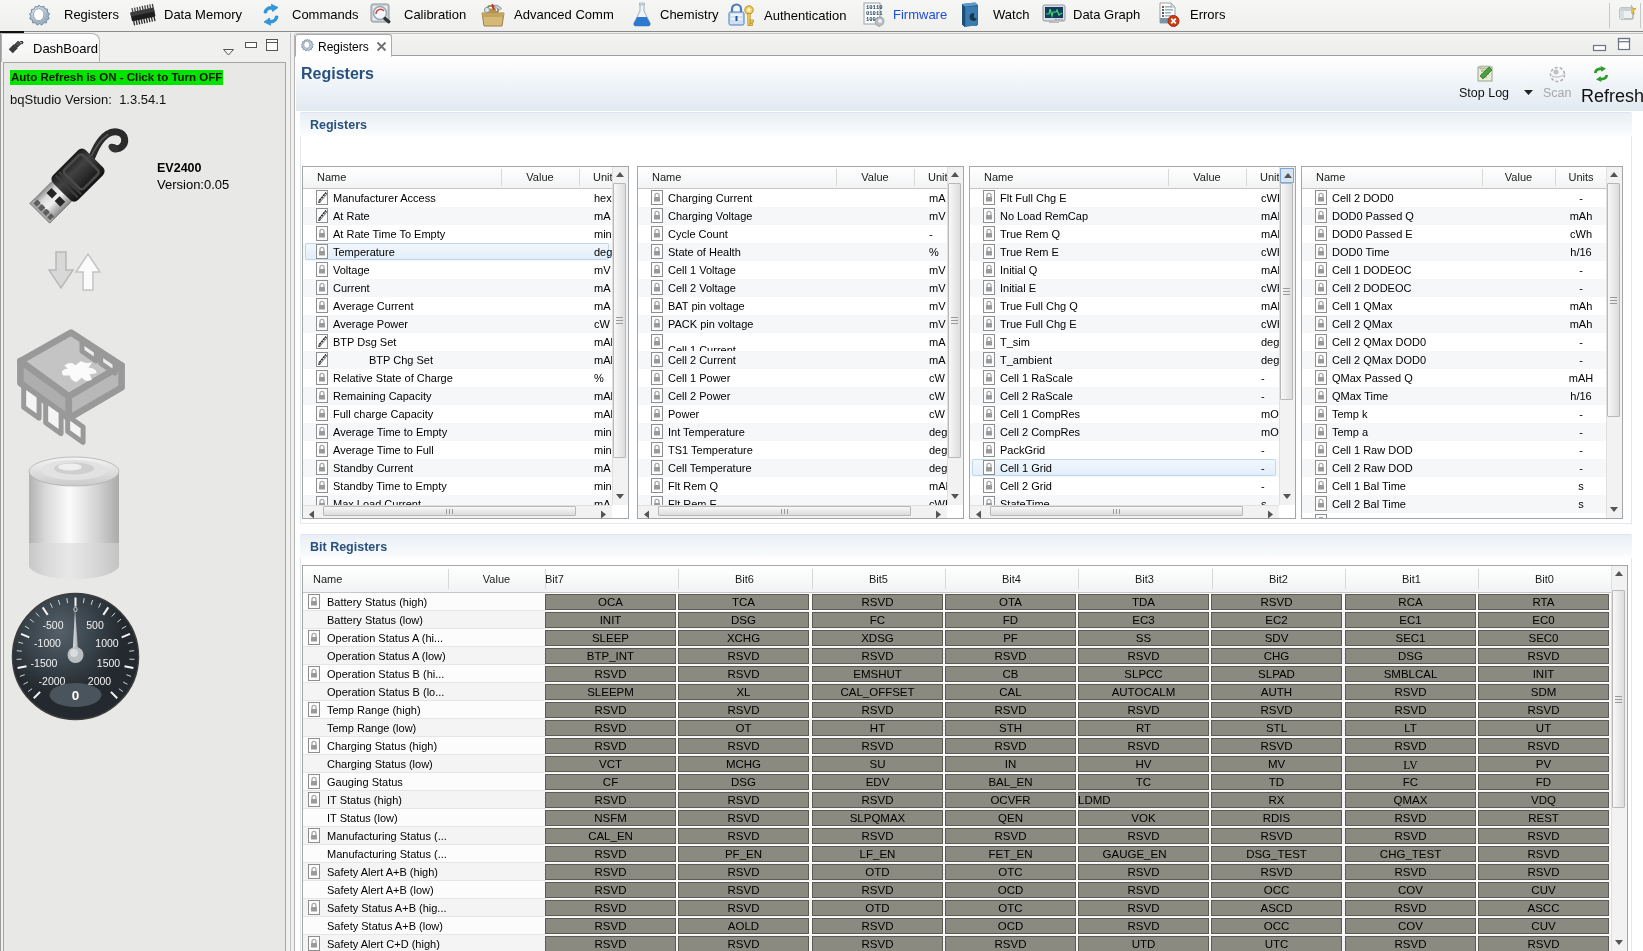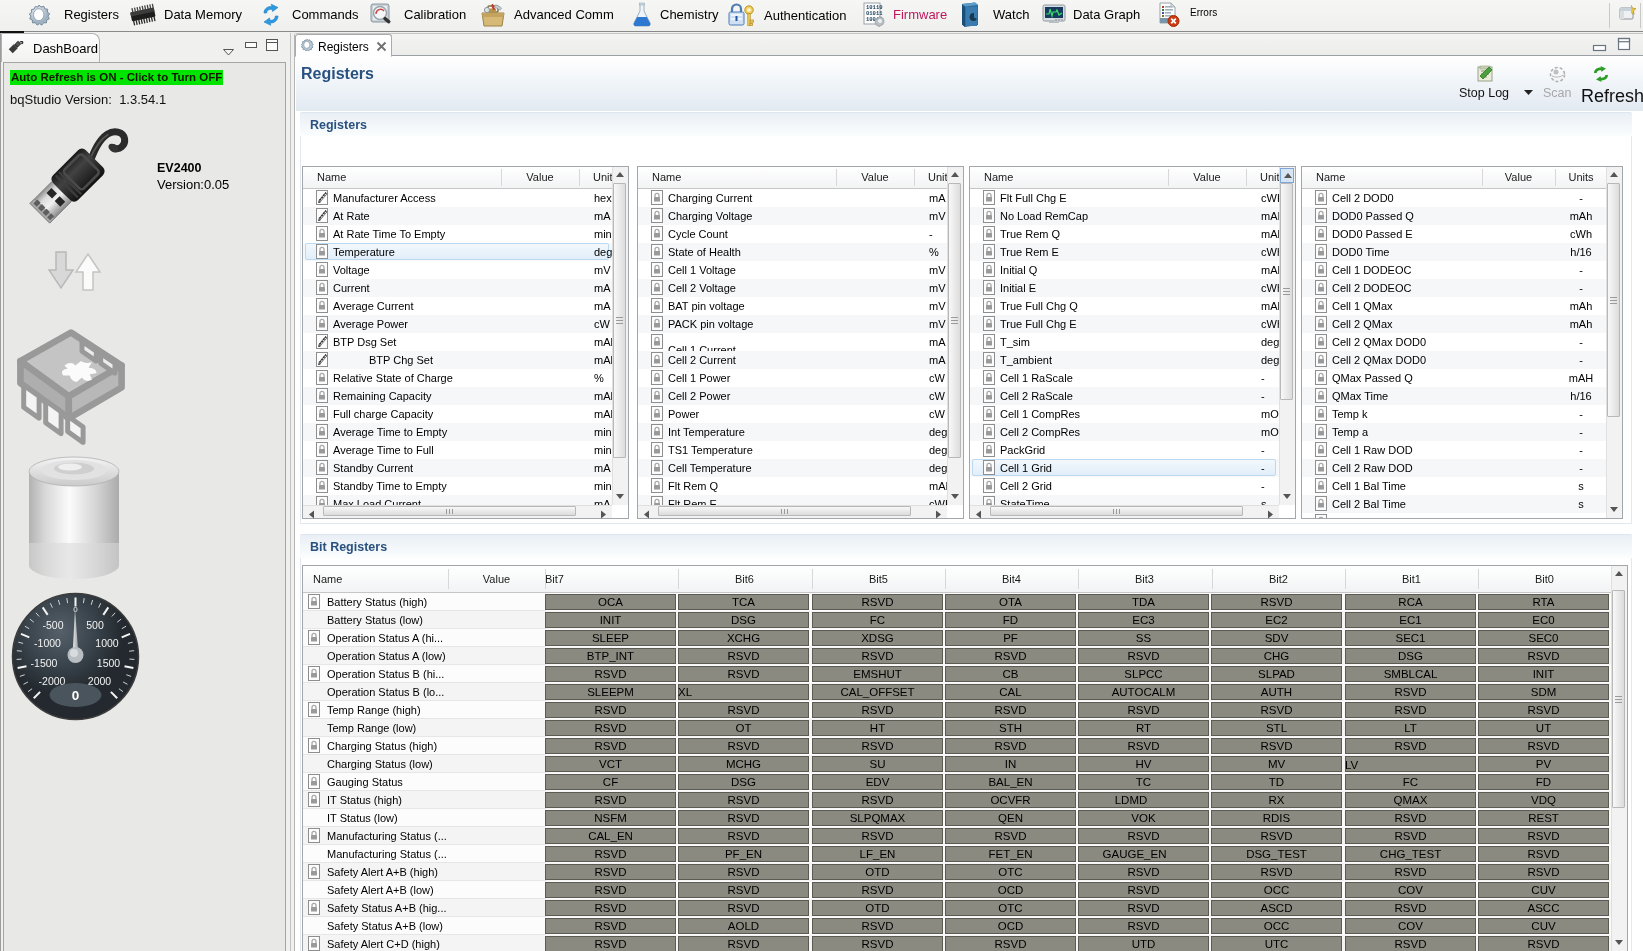--- a/index.html
+++ b/index.html
@@ -111,7 +111,7 @@
         <circle cx="6" cy="7" r="2" fill="#eef0f2"></circle>
       </g>
     </svg></div>
-<div class="abs" style="left:893px;top:7px;font-size:13px;color:#be185d;white-space:nowrap;">Firmware</div>
+<div class="abs" style="left:893px;top:7px;font-size:13px;color:#1d4ed8;white-space:nowrap;">Firmware</div>
 <div class="abs" style="left:957px;top:1px;width:26px;height:28px;"><svg width="26" height="28" viewBox="0 0 26 28">
       <path d="M5 3 L18 1.5 L21 4 L21 24 L8 26 L5 23.5z" fill="#2d6ea0"></path>
       <path d="M5 3 L8 5.5 L8 26 L5 23.5z" fill="#1c4f78"></path>

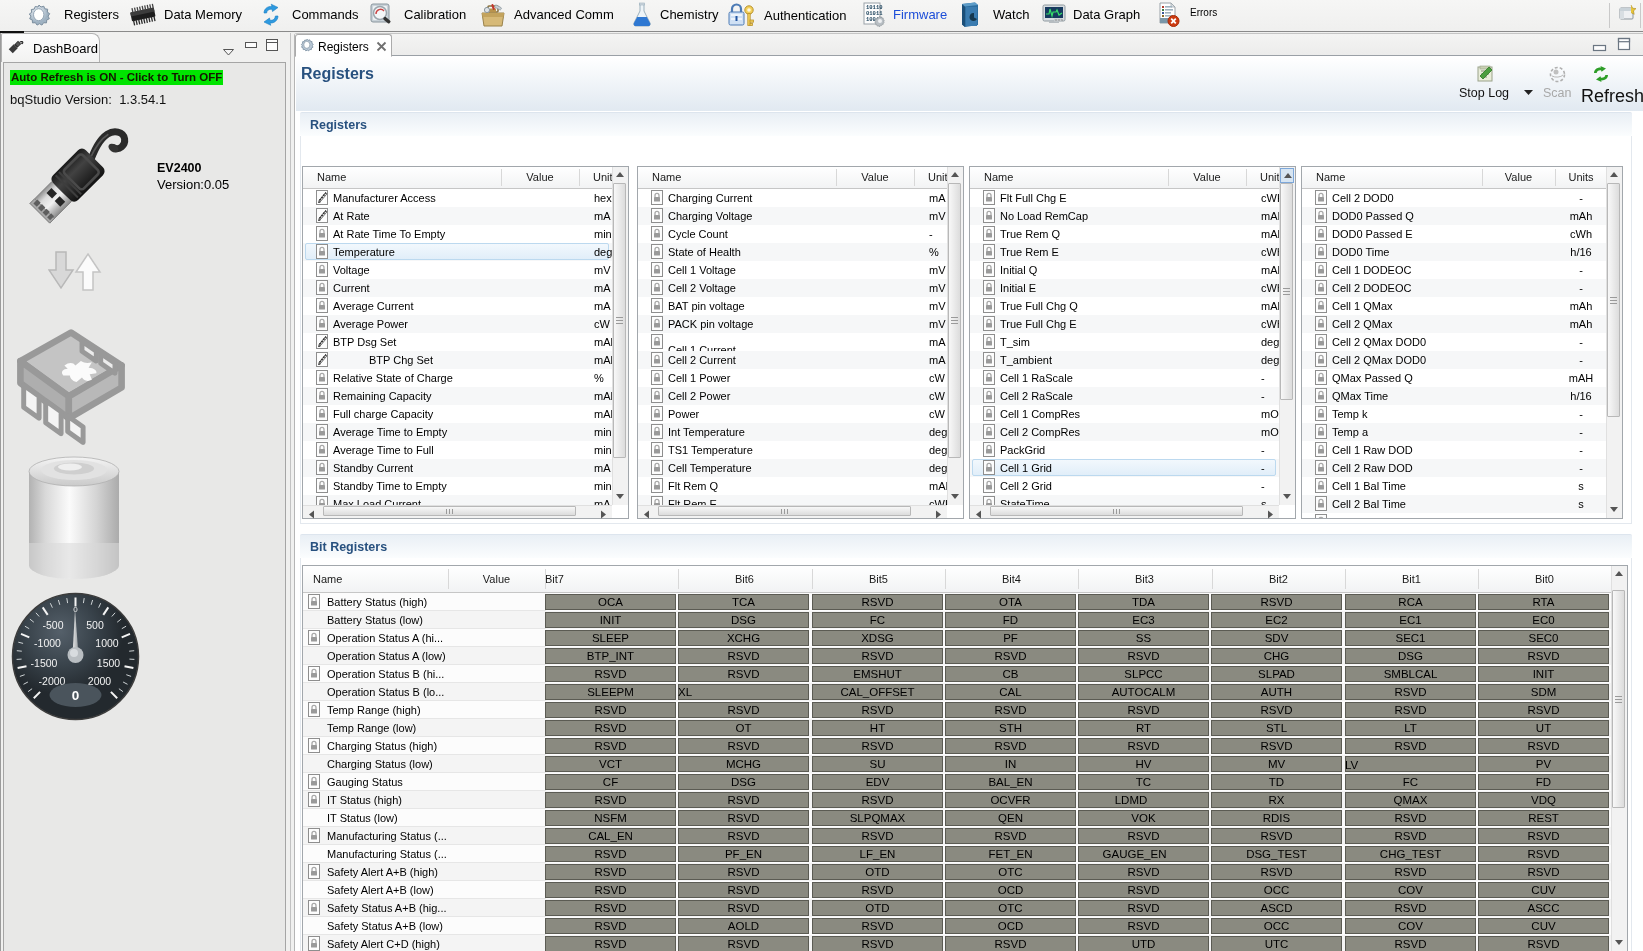--- a/index.html
+++ b/index.html
@@ -148,7 +148,7 @@
       <circle cx="17.5" cy="19" r="5.5" fill="#cc3b12" stroke="#a82c08"></circle>
       <path d="M15.2 16.7 l4.6 4.6 M19.8 16.7 l-4.6 4.6" stroke="#fff" stroke-width="1.8"></path>
     </svg></div>
-<div class="abs" style="left:1190px;top:7px;font-size:10px;color:#000;white-space:nowrap;">Errors</div>
+<div class="abs" style="left:1190px;top:7px;font-size:13px;color:#000;white-space:nowrap;">Errors</div>
 <div class="abs" style="left:1619px;top:4px;width:18px;height:20px;"><svg width="18" height="20" viewBox="0 0 18 20">
       <rect x="1" y="4" width="13" height="11" rx="1" fill="#eef0f2" stroke="#8a949c"></rect>
       <rect x="1" y="4" width="13" height="3" fill="#c9d2d8"></rect>

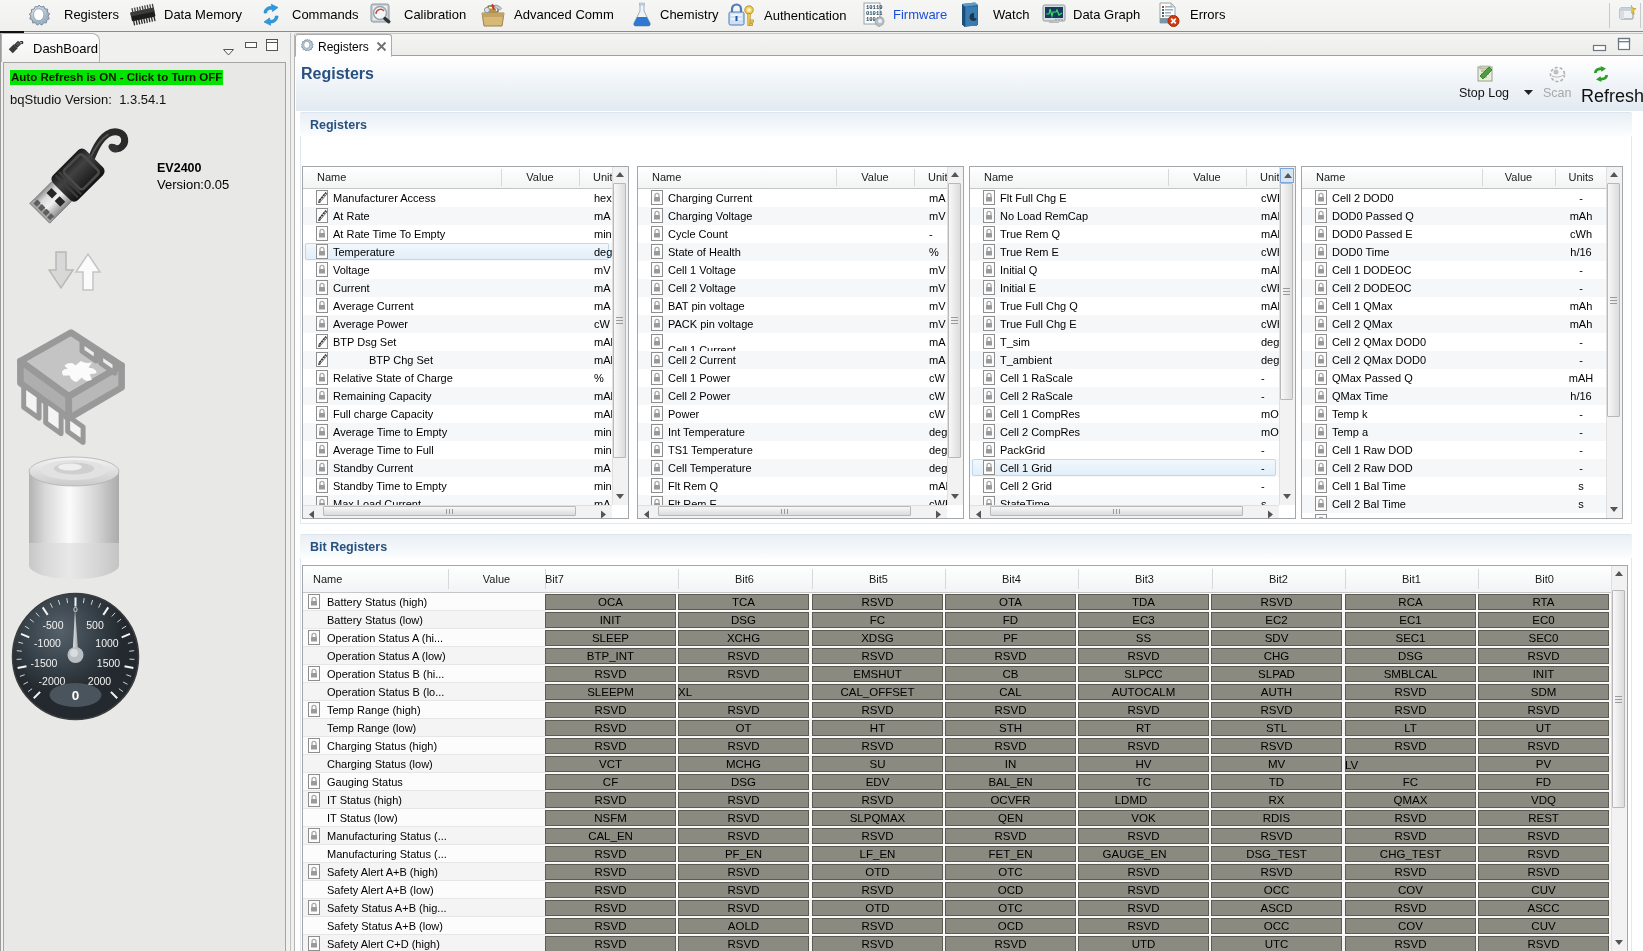--- a/index.html
+++ b/index.html
@@ -1205,7 +1205,7 @@
     <div style="position:absolute;left:242px;top:90.5px;width:131px;height:16.5px;background:#8a8a80;border:1px solid #5b5b53;"></div>
     <div class="bittxt" style="position:absolute;left:242px;top:92.5px;width:131px;text-align:center;">SLEEPM</div>
     <div style="position:absolute;left:375px;top:90.5px;width:131px;height:16.5px;background:#8a8a80;border:1px solid #5b5b53;"></div>
-    <div class="bittxt" style="position:absolute;left:375px;top:92.5px;width:131px;">XL</div>
+    <div class="bittxt" style="position:absolute;left:375px;top:92.5px;width:131px;text-align:center;">XL</div>
     <div style="position:absolute;left:509px;top:90.5px;width:131px;height:16.5px;background:#8a8a80;border:1px solid #5b5b53;"></div>
     <div class="bittxt" style="position:absolute;left:509px;top:92.5px;width:131px;text-align:center;">CAL_OFFSET</div>
     <div style="position:absolute;left:642px;top:90.5px;width:131px;height:16.5px;background:#8a8a80;border:1px solid #5b5b53;"></div>

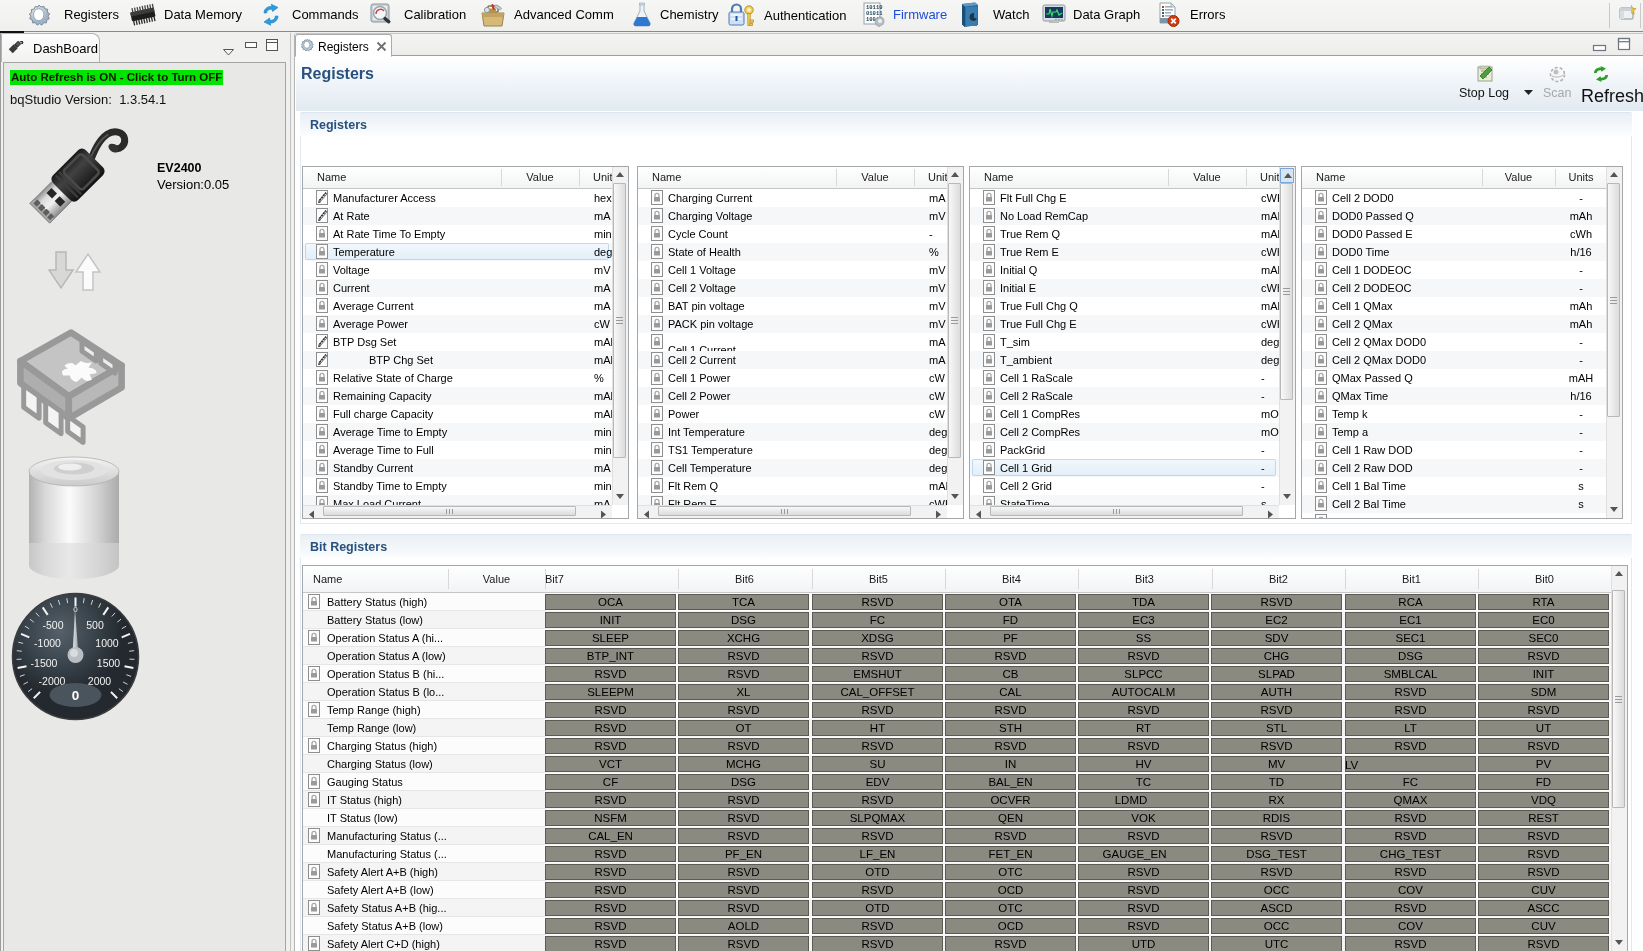--- a/index.html
+++ b/index.html
@@ -1301,7 +1301,7 @@
     <div style="position:absolute;left:908px;top:162.5px;width:131px;height:16.5px;background:#8a8a80;border:1px solid #5b5b53;"></div>
     <div class="bittxt" style="position:absolute;left:908px;top:164.5px;width:131px;text-align:center;">MV</div>
     <div style="position:absolute;left:1042px;top:162.5px;width:131px;height:16.5px;background:#8a8a80;border:1px solid #5b5b53;"></div>
-    <div class="bittxt" style="position:absolute;left:1042px;top:166px;width:131px;">LV</div>
+    <div class="bittxt" style="position:absolute;left:1042px;top:166px;width:131px;text-align:center;font-family:Liberation Serif, serif;">LV</div>
     <div style="position:absolute;left:1175px;top:162.5px;width:131px;height:16.5px;background:#8a8a80;border:1px solid #5b5b53;"></div>
     <div class="bittxt" style="position:absolute;left:1175px;top:164.5px;width:131px;text-align:center;">PV</div>
     <div style="position:absolute;left:0;top:180px;width:100%;height:18px;background:#fcfcfc;"></div>

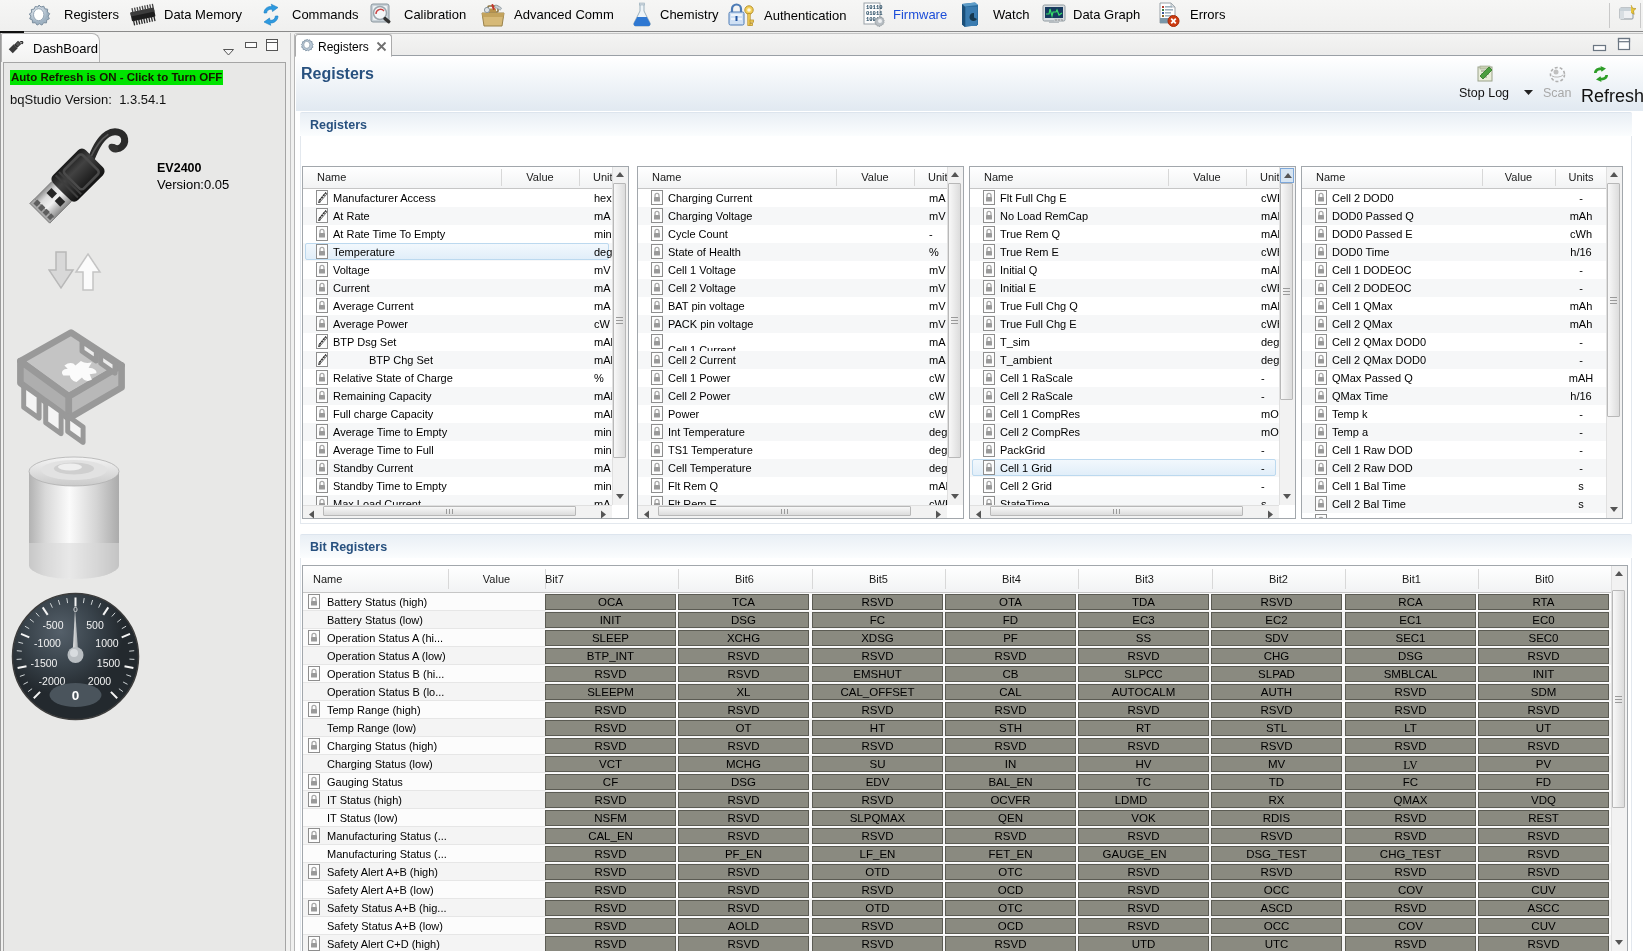--- a/index.html
+++ b/index.html
@@ -1345,7 +1345,7 @@
     <div style="position:absolute;left:642px;top:198.5px;width:131px;height:16.5px;background:#8a8a80;border:1px solid #5b5b53;"></div>
     <div class="bittxt" style="position:absolute;left:642px;top:200.5px;width:131px;text-align:center;">OCVFR</div>
     <div style="position:absolute;left:775px;top:198.5px;width:131px;height:16.5px;background:#8a8a80;border:1px solid #5b5b53;"></div>
-    <div class="bittxt" style="position:absolute;left:775px;top:200.5px;width:106px;text-align:center;">LDMD</div>
+    <div class="bittxt" style="position:absolute;left:775px;top:200.5px;width:106px;">LDMD</div>
     <div style="position:absolute;left:908px;top:198.5px;width:131px;height:16.5px;background:#8a8a80;border:1px solid #5b5b53;"></div>
     <div class="bittxt" style="position:absolute;left:908px;top:200.5px;width:131px;text-align:center;">RX</div>
     <div style="position:absolute;left:1042px;top:198.5px;width:131px;height:16.5px;background:#8a8a80;border:1px solid #5b5b53;"></div>

